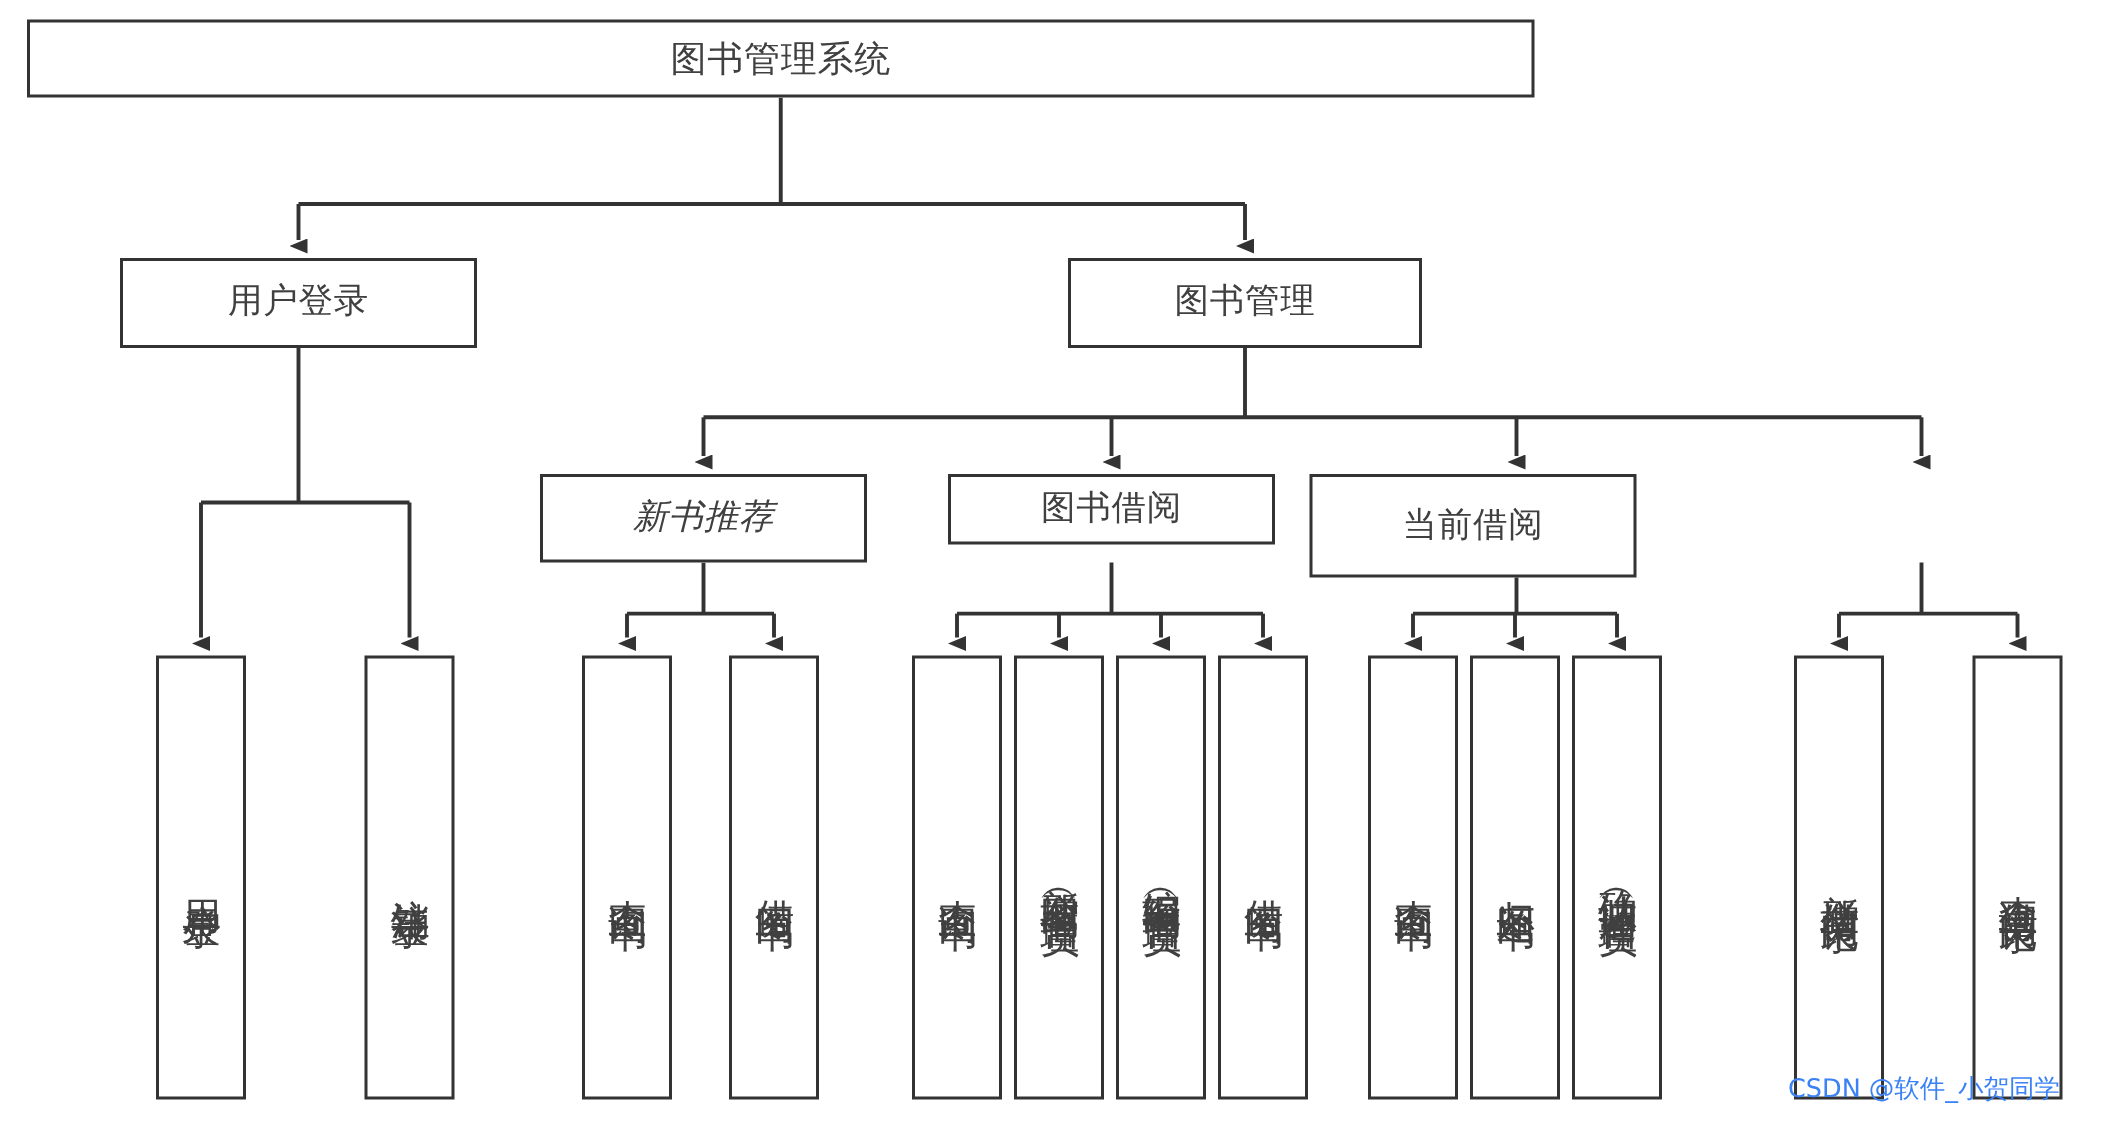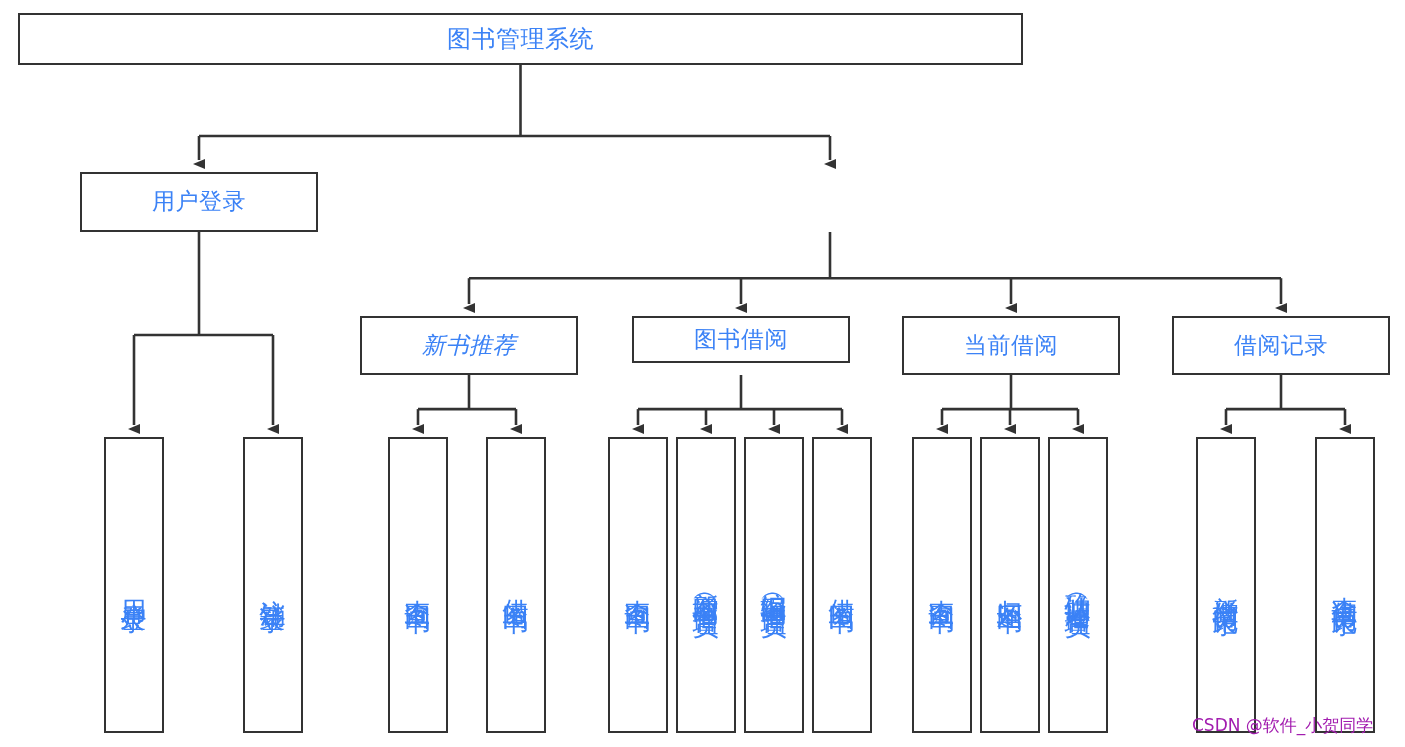--- a/index.html
+++ b/index.html
@@ -37,7 +37,7 @@
     z-index: 2;
   }
   .node-label {
-    color: #3b82f6;
+    color: #404040;
     text-align: left;
     line-height: 1.18;
     white-space: pre;

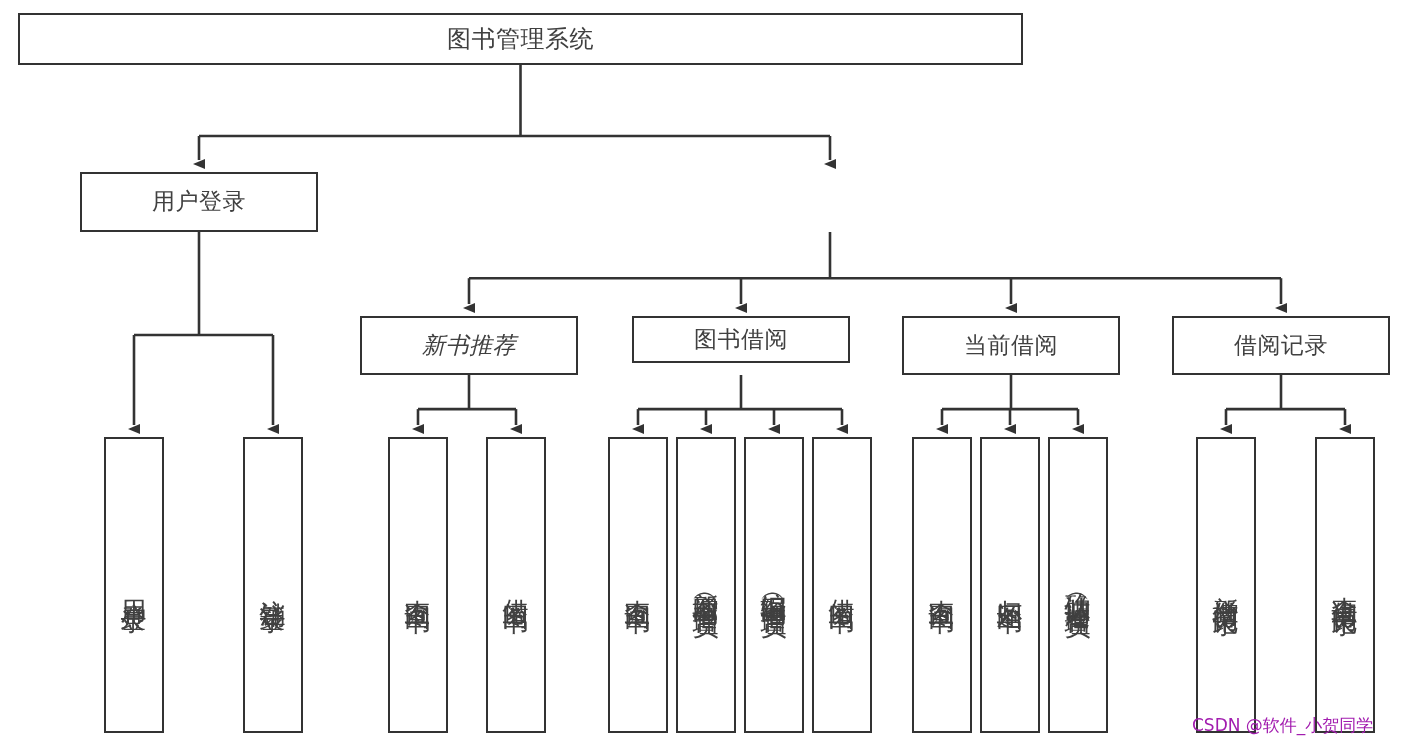--- a/index.html
+++ b/index.html
@@ -129,6 +129,9 @@
   <div class="node horiz" style="left: 80px; top: 172px; width: 238px; height: 60px;">
     <span class="node-label">用户登录</span>
   </div>
+  <div class="node horiz" style="left: 712px; top: 172px; width: 236px; height: 60px;">
+    <span class="node-label">图书管理</span>
+  </div>
 
   <div class="node horiz" style="left: 360px; top: 316px; width: 218px; height: 59px; font-style: italic;">
     <span class="node-label">新书推荐</span>

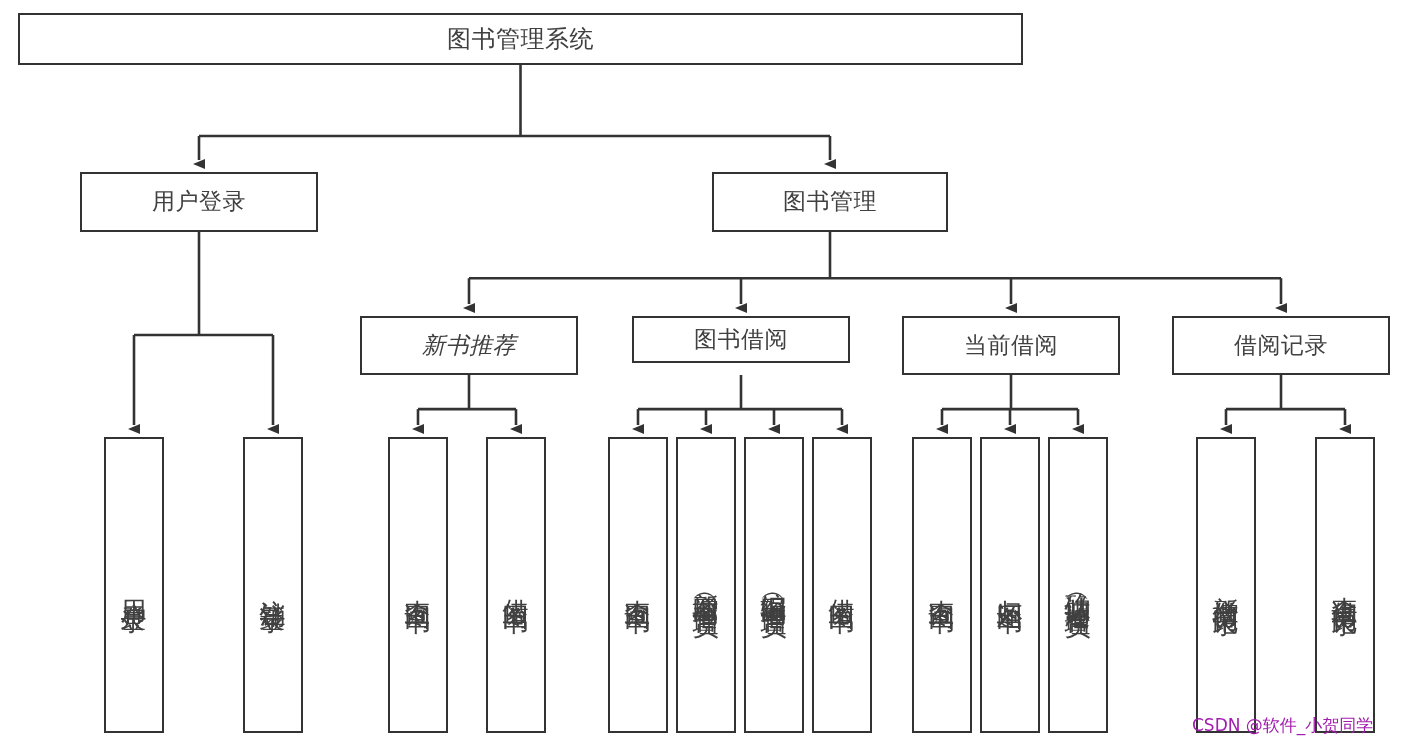--- a/index.html
+++ b/index.html
@@ -139,7 +139,7 @@
   <div class="node horiz" style="left: 632px; top: 316px; width: 218px; height: 47px;">
     <span class="node-label">图书借阅</span>
   </div>
-  <div class="node horiz" style="left: 902px; top: 316px; width: 218px; height: 59px;">
+  <div class="node horiz" style="left: 873px; top: 316px; width: 218px; height: 69px;">
     <span class="node-label">当前借阅</span>
   </div>
   <div class="node horiz" style="left: 1172px; top: 316px; width: 218px; height: 59px;">

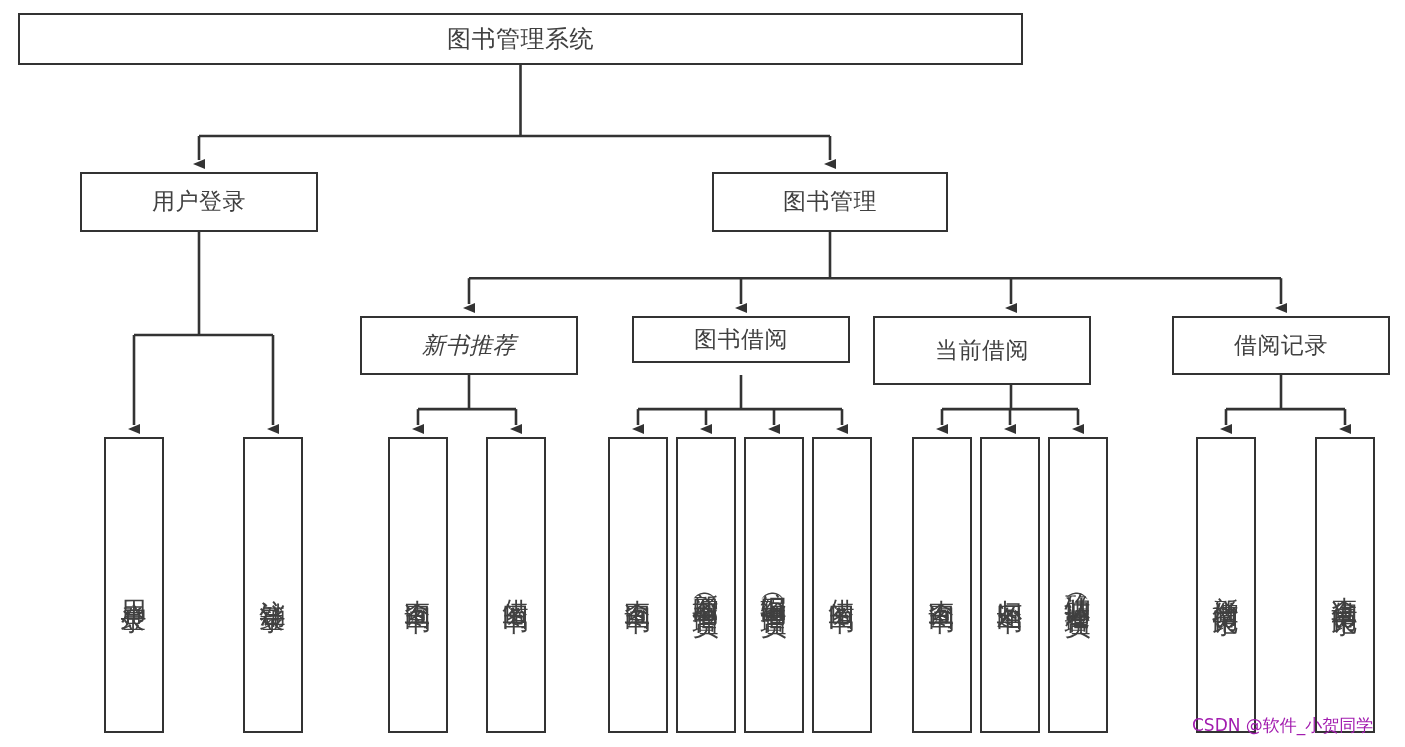--- a/index.html
+++ b/index.html
@@ -142,9 +142,6 @@
   <div class="node horiz" style="left: 873px; top: 316px; width: 218px; height: 69px;">
     <span class="node-label">当前借阅</span>
   </div>
-  <div class="node horiz" style="left: 1172px; top: 316px; width: 218px; height: 59px;">
-    <span class="node-label">借阅记录</span>
-  </div>
 
   <div class="node vert" style="left: 104px; top: 437px; width: 60px; height: 296px;">
     <span class="node-label">用户登录</span>

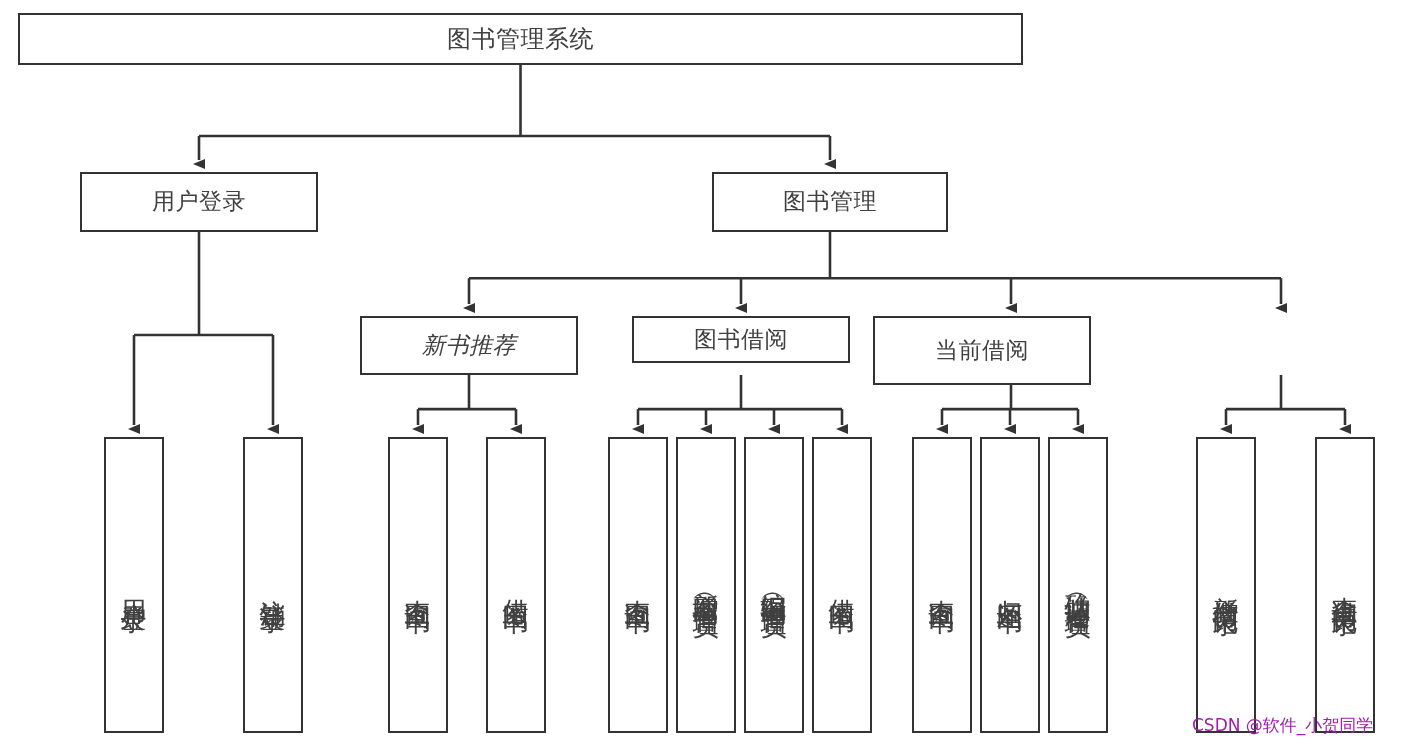--- a/index.html
+++ b/index.html
@@ -68,7 +68,7 @@
     left: 1192px;
     top: 714px;
     font-size: 17px;
-    color: #a21caf;
+    color: #3b82f6;
     white-space: nowrap;
     z-index: 5;
     font-family: "DejaVu Sans", "Liberation Sans", sans-serif;

